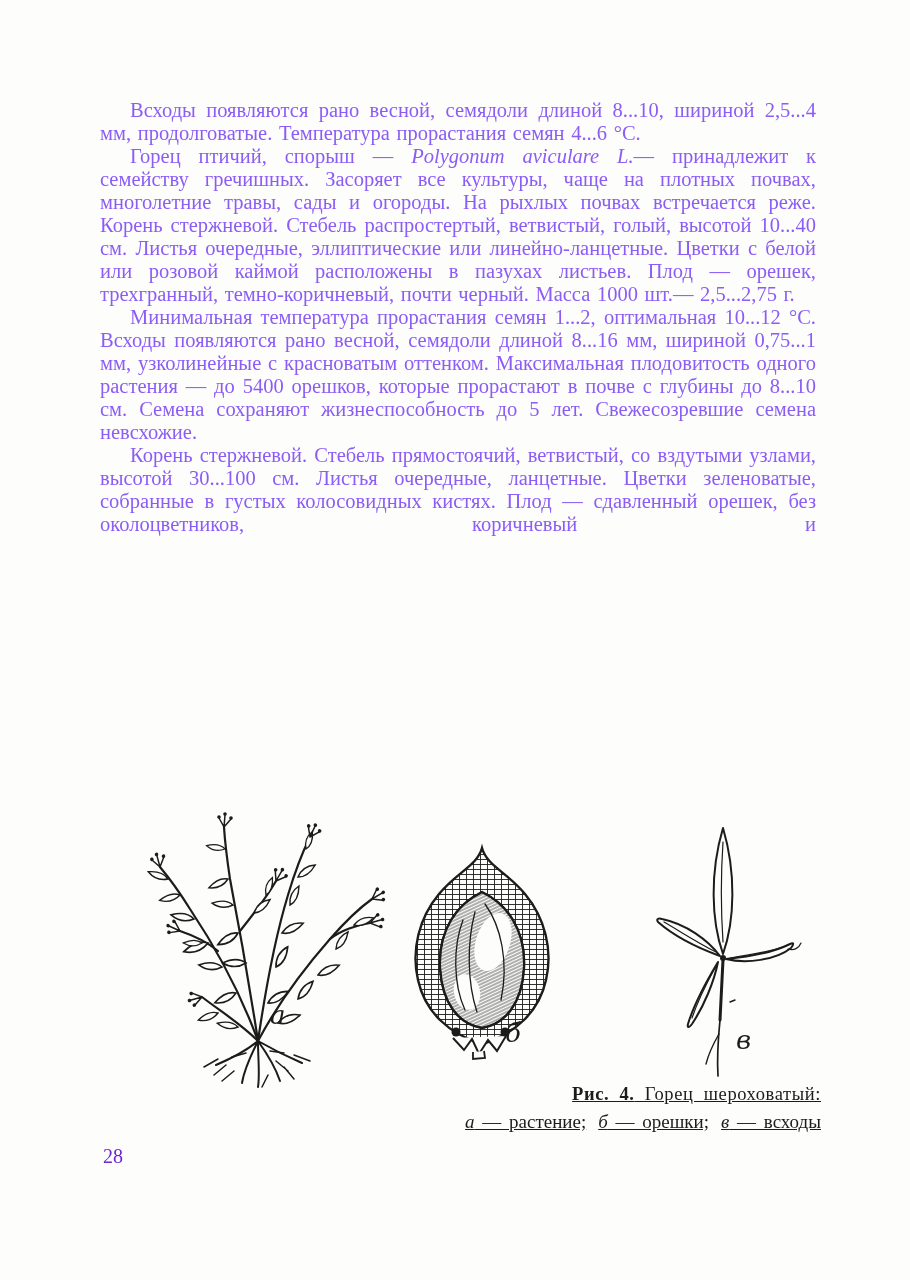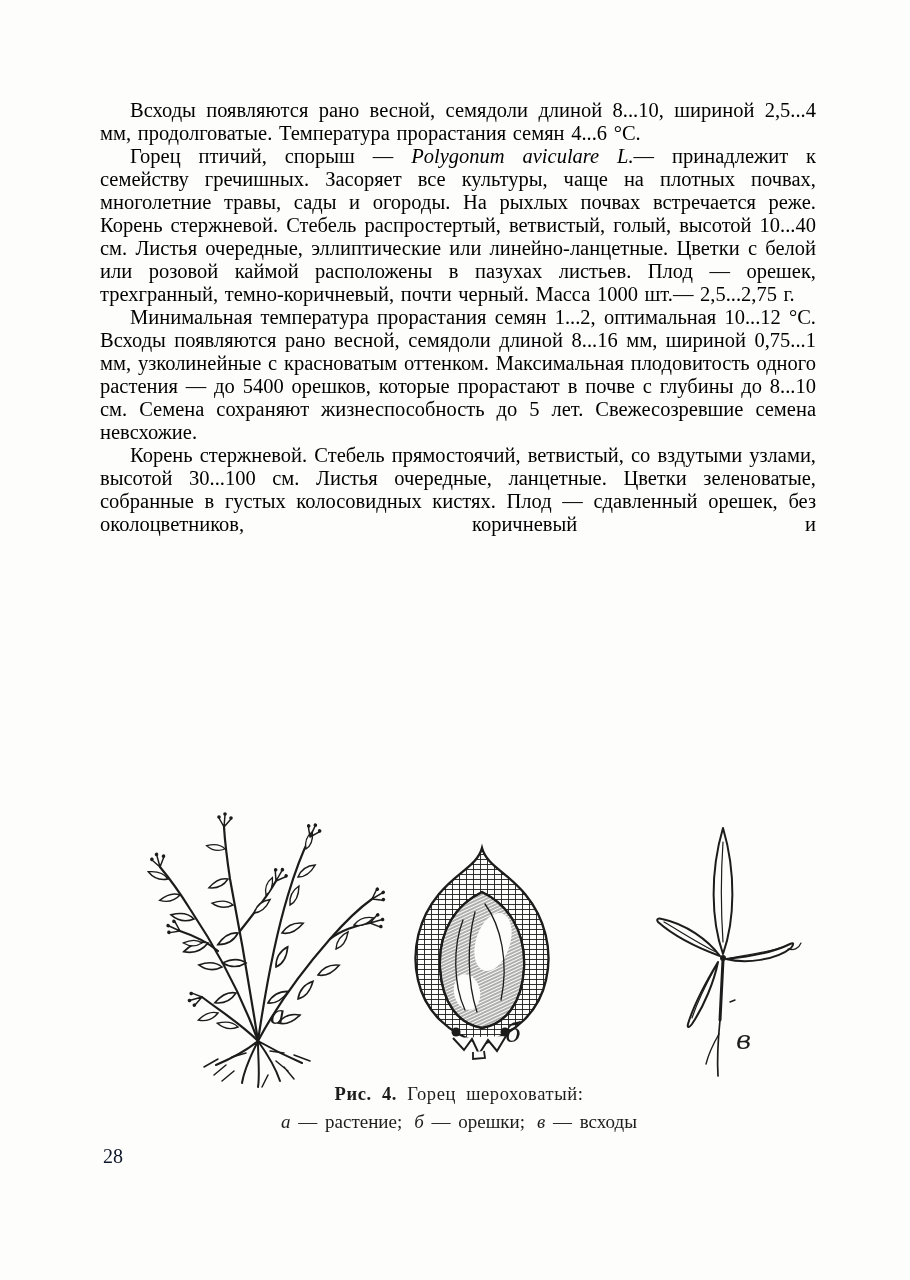--- a/index.html
+++ b/index.html
@@ -20,7 +20,7 @@
     font-size:20.5px; line-height:23px;
     text-align:justify; text-indent:30px;
     word-spacing:1.5px;
-    color:#000000;
+    color:#8b5cf6;
   }
   .para b { font-weight:normal; }
   .para i { }

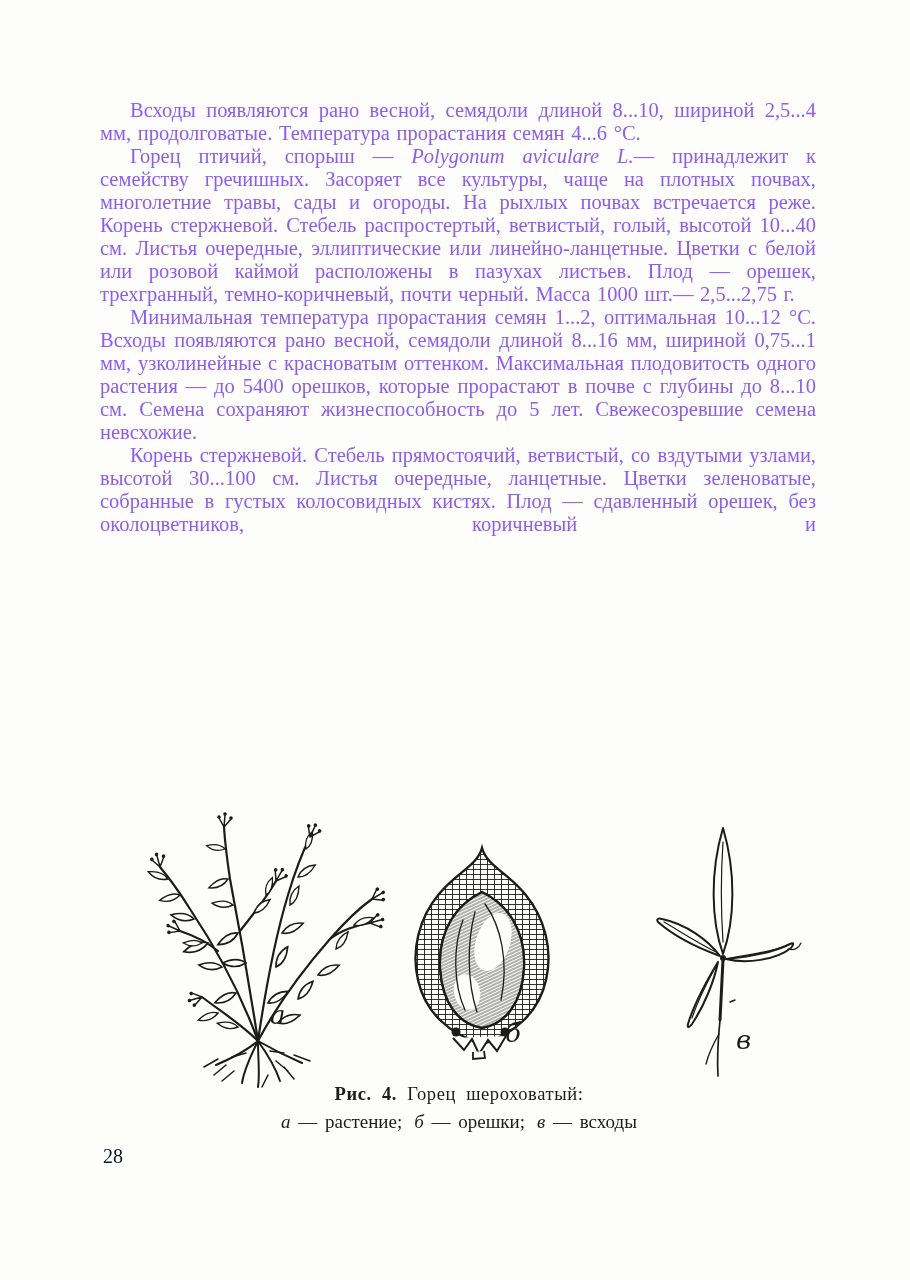--- a/index.html
+++ b/index.html
@@ -38,8 +38,8 @@
     font-size:26px; color:#1c1c1c;
   }
   .caption {
-    position:absolute; left:89px; top:304px; width:740px;
-    text-align:center; color:#1c1c1c;
+    position:absolute; left:81px; top:304px; width:740px;
+    text-align:right; color:#1c1c1c;text-decoration:underline;
   }
   .cap-line1 { font-size:18.5px; word-spacing:5px; letter-spacing:0.6px; }
   .cap-line1 b { font-weight:bold; }

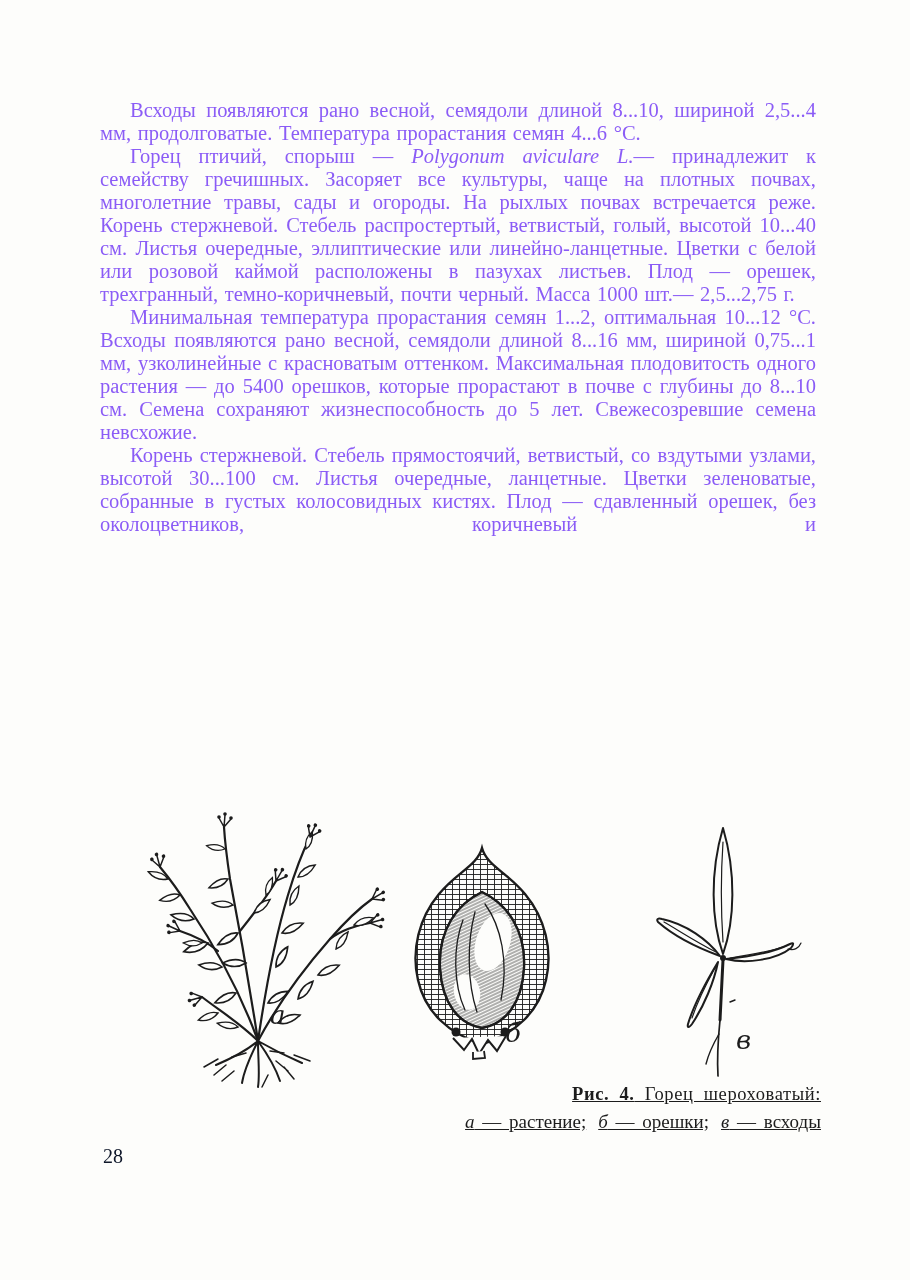--- a/index.html
+++ b/index.html
@@ -48,7 +48,7 @@
   .leg + .leg { margin-left:12px; }
   .page-number {
     position:absolute; left:103px; top:1145px;
-    font-size:20px; color:#0f172a;
+    font-size:20px; color:#6d28d9;
   }
   .ink { stroke:#1c1c1c; fill:none; stroke-linecap:round; stroke-linejoin:round; }
 </style>

